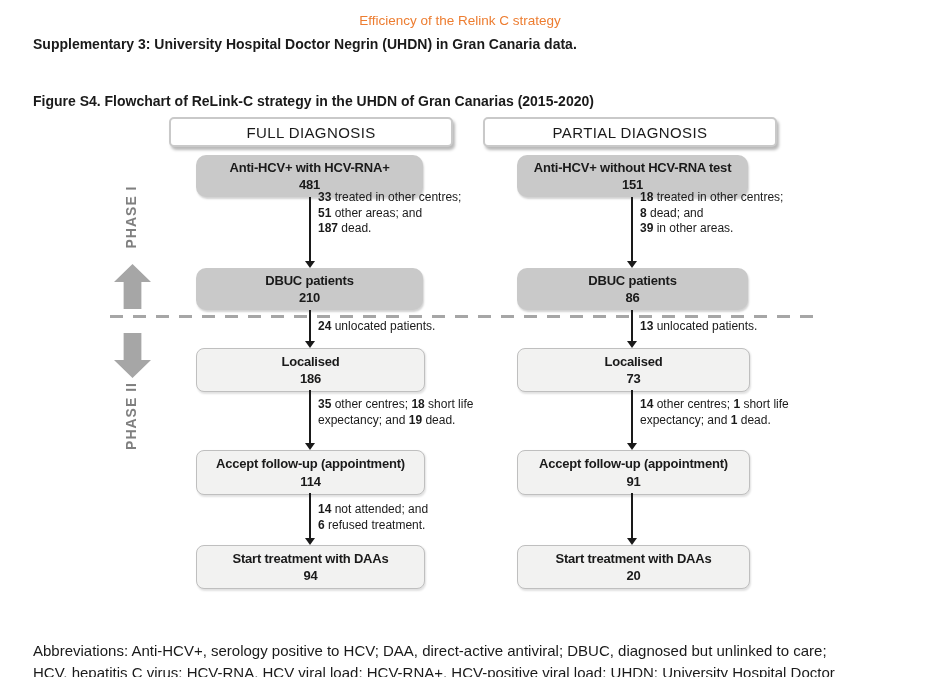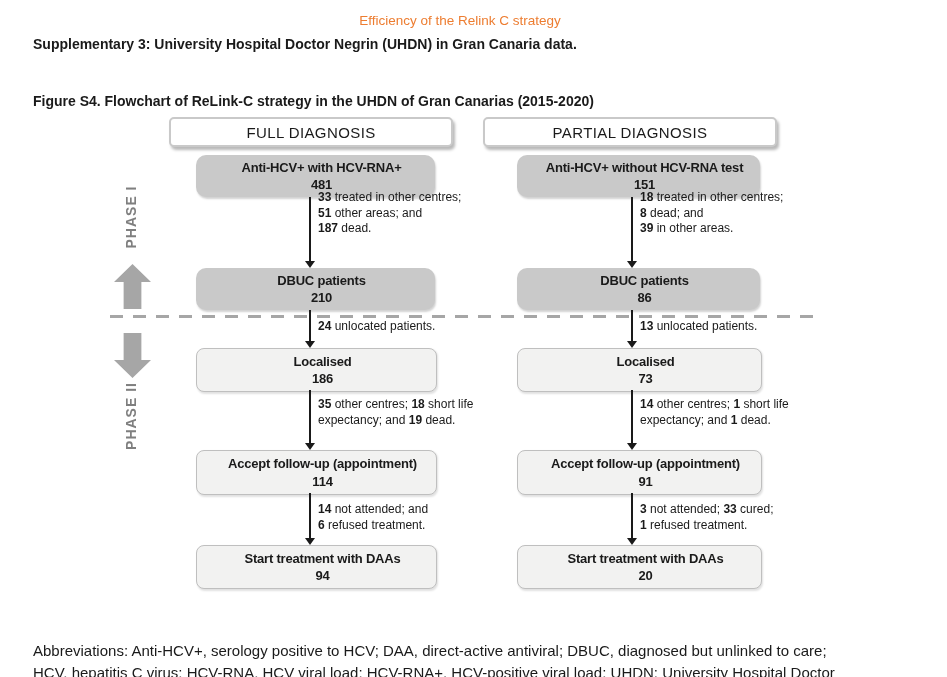--- a/index.html
+++ b/index.html
@@ -32,7 +32,6 @@
     align-items:center; justify-content:center;
     font-weight:bold; font-size:13px; line-height:17.5px; text-align:center;
     letter-spacing:-0.2px;
-    padding-left:12px;
   }
   .node-dark {
     background:var(--node-dark-fill,#C9C9C9); border-radius:10px;

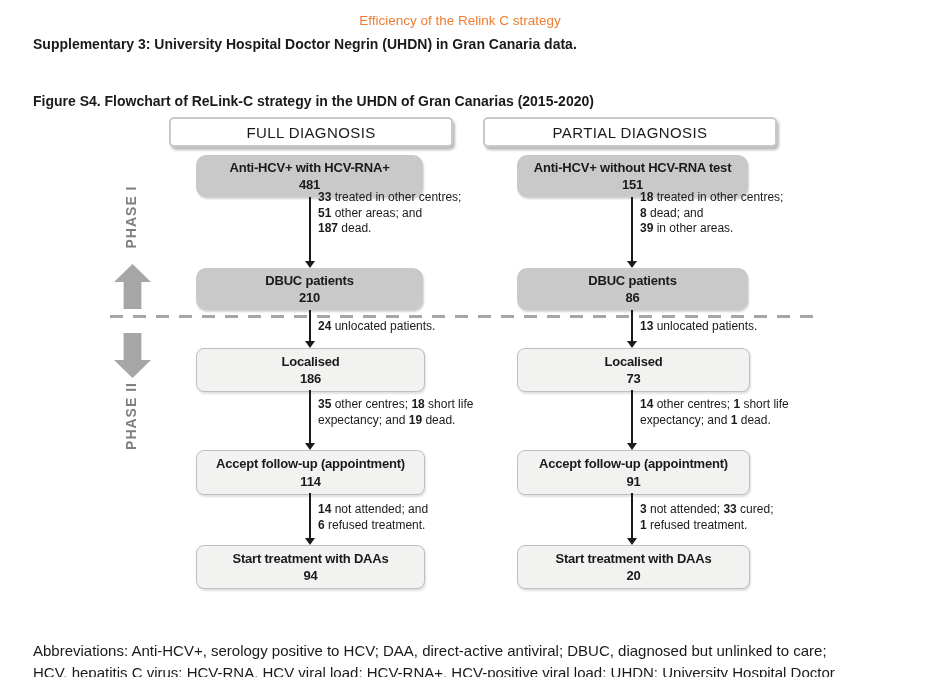--- a/index.html
+++ b/index.html
@@ -194,10 +194,6 @@
       <div><b>14</b><span> other centres; </span><b>1</b><span> short life</span></div>
       <div><span>expectancy; and </span><b>1</b><span> dead.</span></div>
     </div>
-  <div class="annotation ax-partial a4">
-      <div><b>3</b><span> not attended; </span><b>33</b><span> cured;</span></div>
-      <div><b>1</b><span> refused treatment.</span></div>
-    </div>
 
   <div class="footer-text">
     <div>Abbreviations: Anti-HCV+, serology positive to HCV; DAA, direct-active antiviral; DBUC, diagnosed but unlinked to care;</div>

